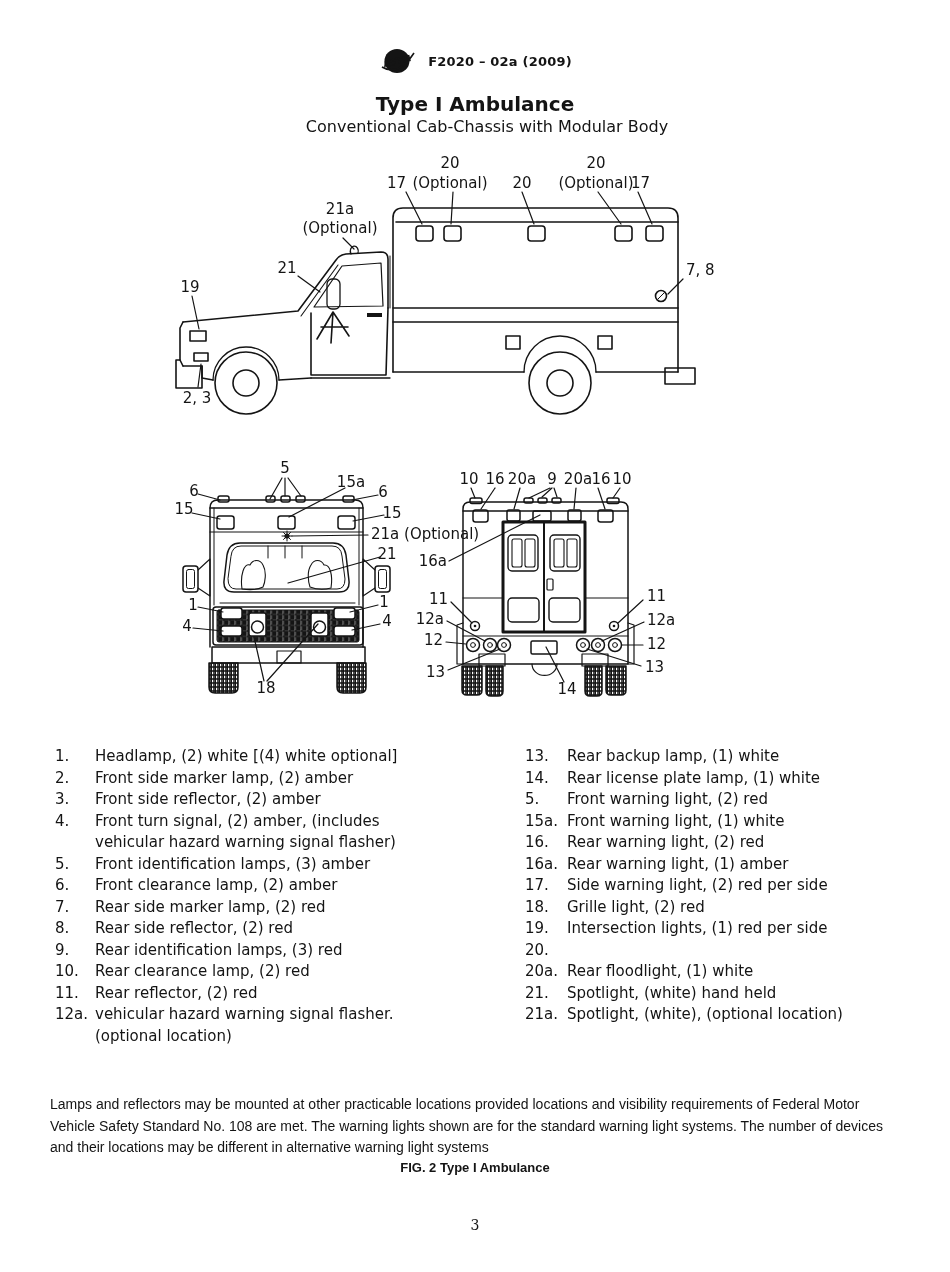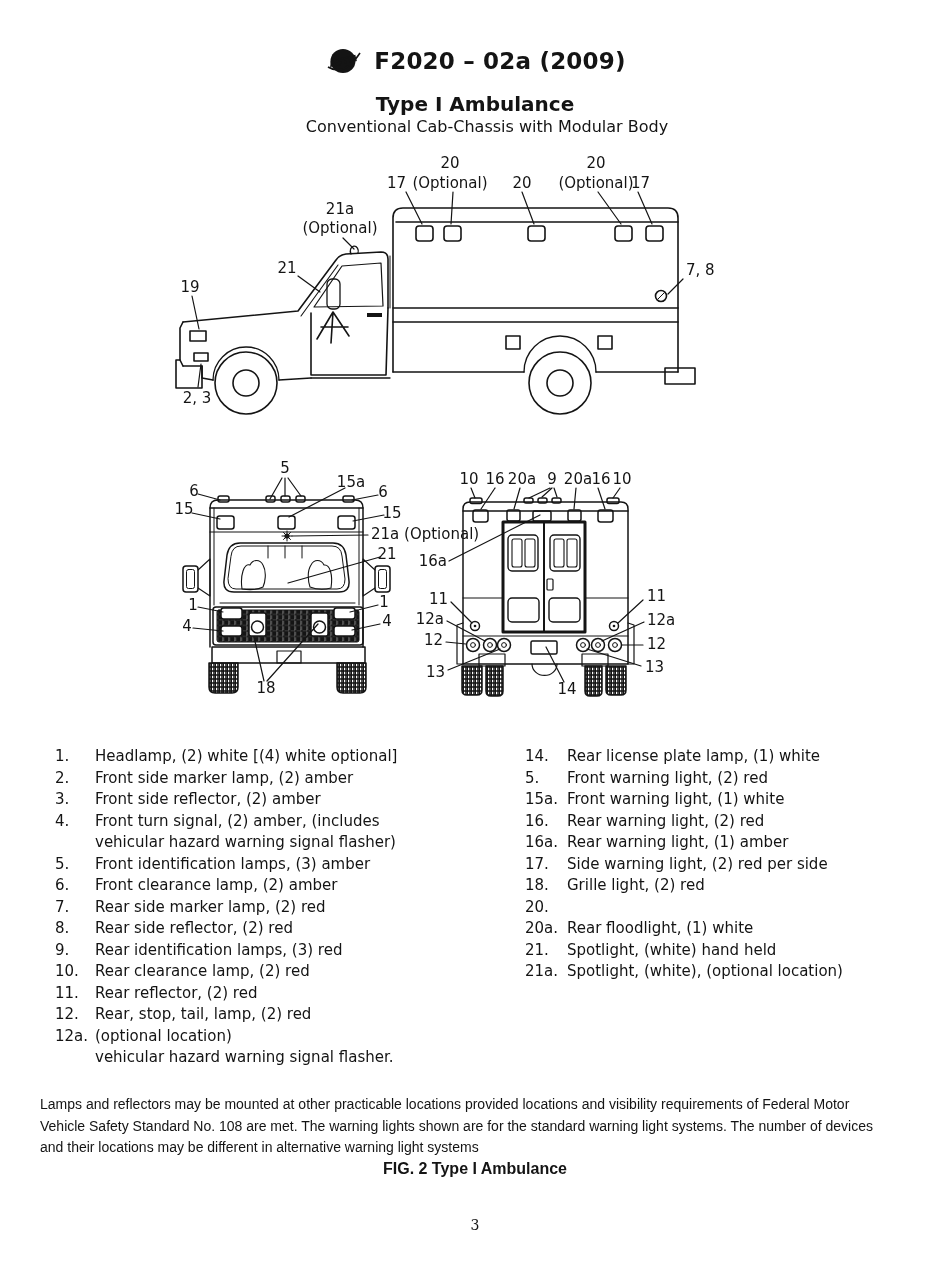--- a/index.html
+++ b/index.html
@@ -7,7 +7,7 @@
         font-family:"DejaVu Sans",sans-serif;color:#141414;overflow:hidden;}
   .hdr{position:absolute;top:46px;left:0;width:100%;display:flex;justify-content:center;
        align-items:center;gap:10px;}
-  .hdr .desig{font-size:23px;font-weight:bold;letter-spacing:.2px;}
+  .hdr .desig{font-size:13px;font-weight:bold;letter-spacing:.2px;}
   .title{position:absolute;top:92px;left:0;width:100%;text-align:center;
          font-size:20px;font-weight:bold;}
   .subtitle{position:absolute;top:117px;left:12px;width:100%;text-align:center;font-size:16px;}

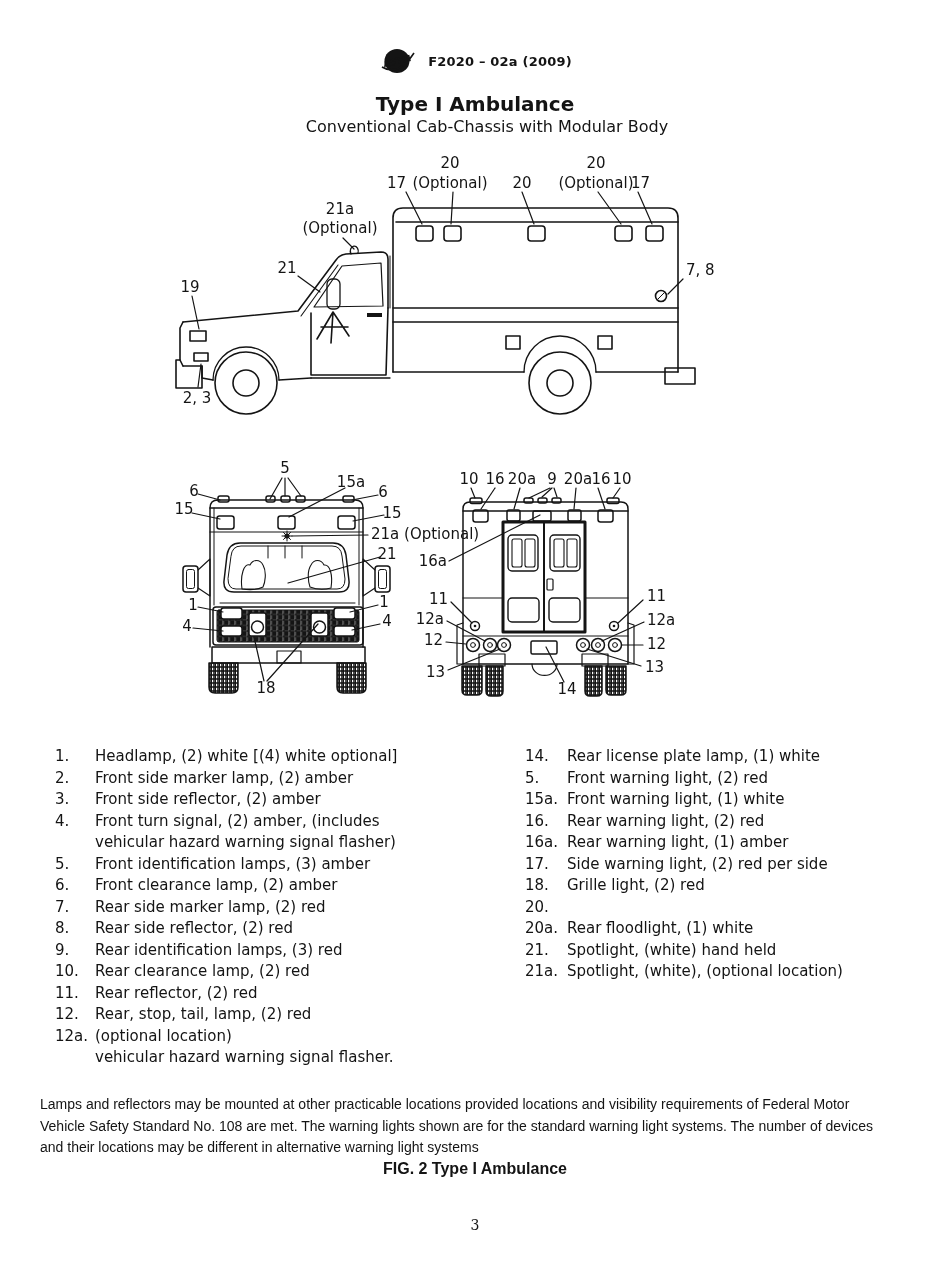--- a/index.html
+++ b/index.html
@@ -433,6 +433,12 @@
     </div>
   <div class="legend leg-right" id="legend-right">
       <div class="leg-row">
+        <div class="leg-num">13.</div>
+        <div class="leg-lines">
+          <div>Rear backup lamp, (1) white</div>
+        </div>
+      </div>
+      <div class="leg-row">
         <div class="leg-num">14.</div>
         <div class="leg-lines">
           <div>Rear license plate lamp, (1) white</div>

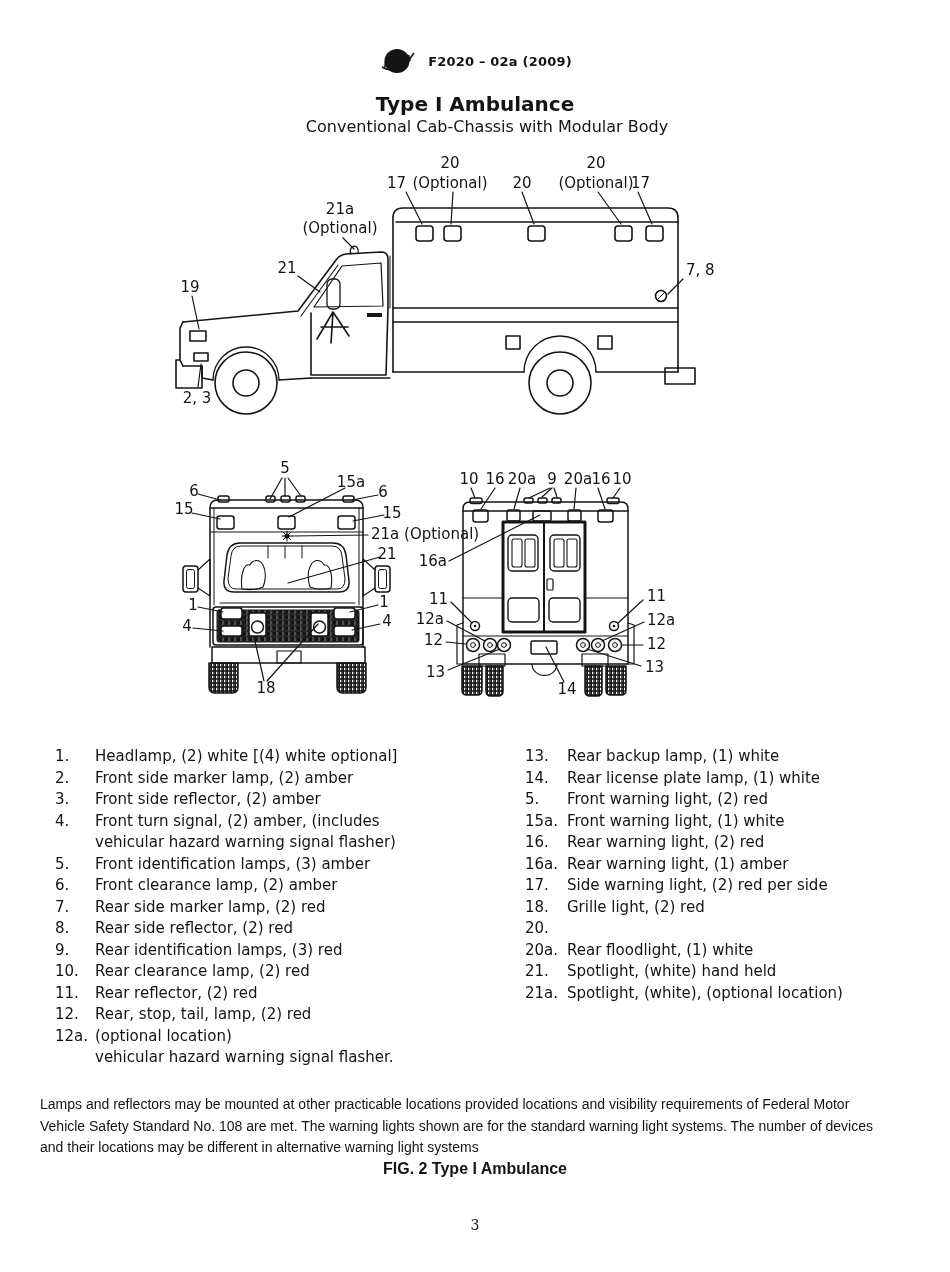--- a/index.html
+++ b/index.html
@@ -481,6 +481,12 @@
         </div>
       </div>
       <div class="leg-row">
+        <div class="leg-num">19.</div>
+        <div class="leg-lines">
+          <div>Intersection lights, (1) red per side</div>
+        </div>
+      </div>
+      <div class="leg-row">
         <div class="leg-num">20.</div>
       </div>
       <div class="leg-row">

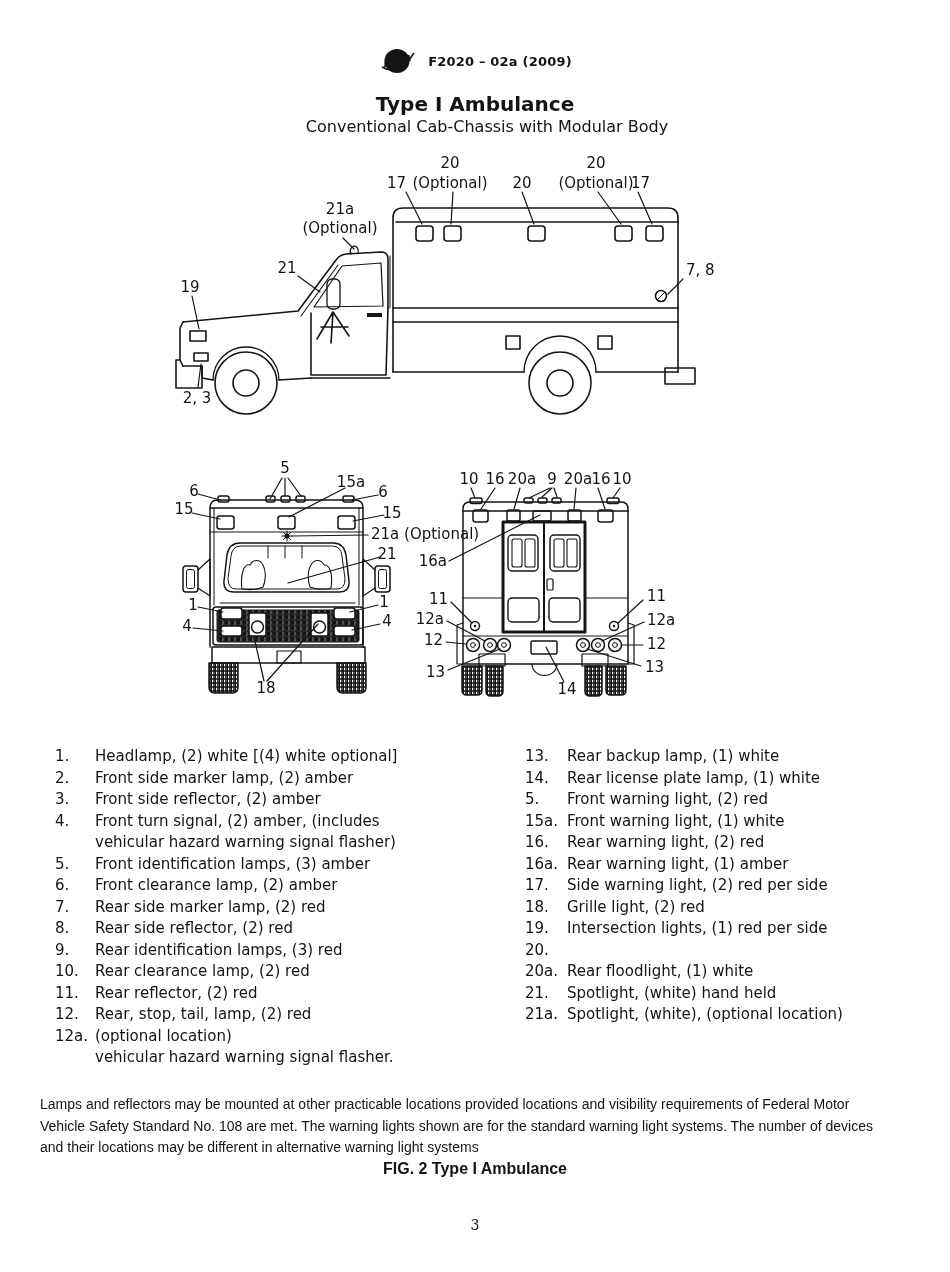--- a/index.html
+++ b/index.html
@@ -418,12 +418,6 @@
         </div>
       </div>
       <div class="leg-row">
-        <div class="leg-num">12.</div>
-        <div class="leg-lines">
-          <div>Rear, stop, tail, lamp, (2) red</div>
-        </div>
-      </div>
-      <div class="leg-row">
         <div class="leg-num">12a.</div>
         <div class="leg-lines">
           <div>(optional location)</div>

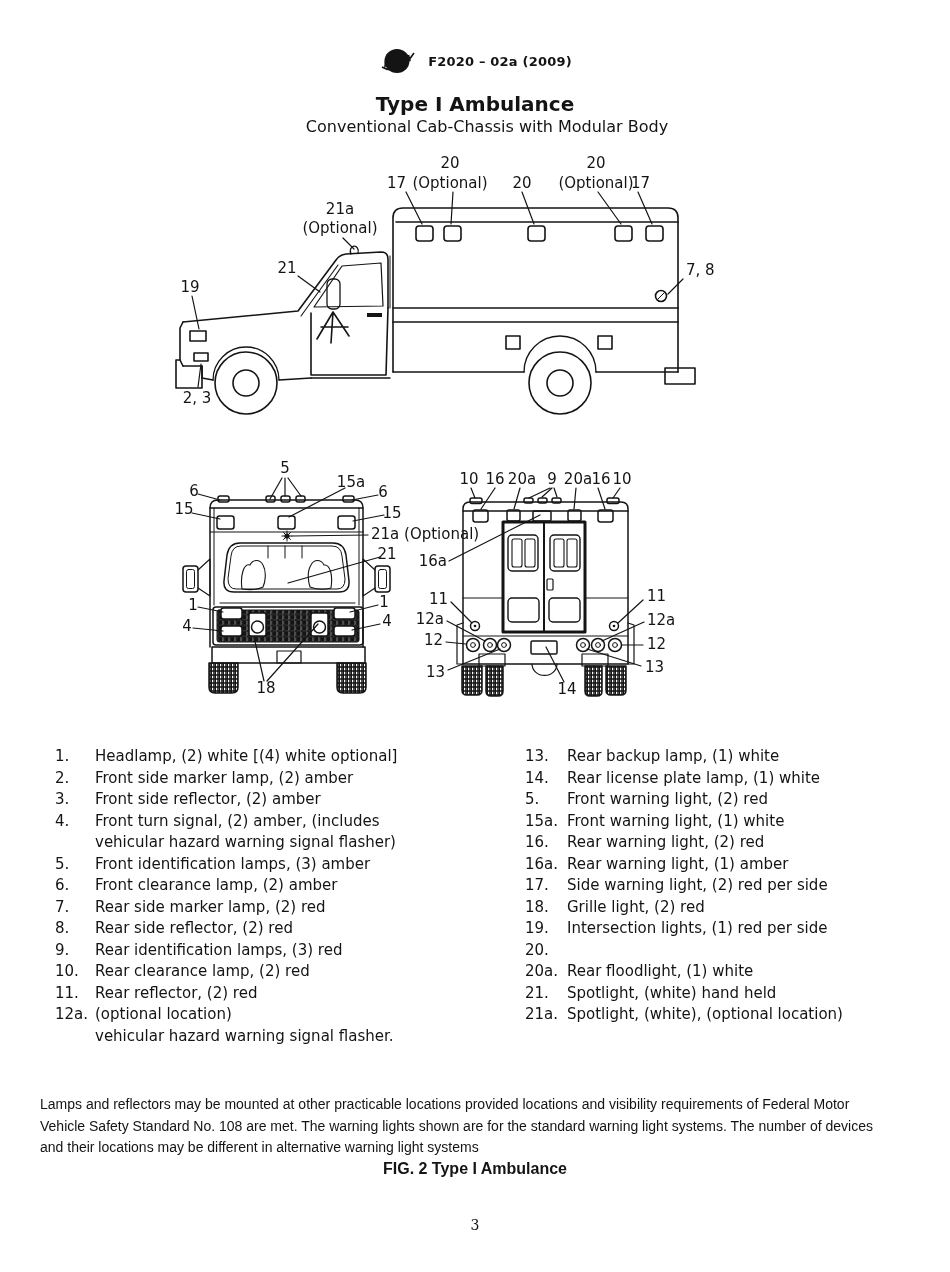--- a/index.html
+++ b/index.html
@@ -420,8 +420,8 @@
       <div class="leg-row">
         <div class="leg-num">12a.</div>
         <div class="leg-lines">
+          <div>vehicular hazard warning signal flasher.</div>
           <div>(optional location)</div>
-          <div>vehicular hazard warning signal flasher.</div>
         </div>
       </div>
     </div>

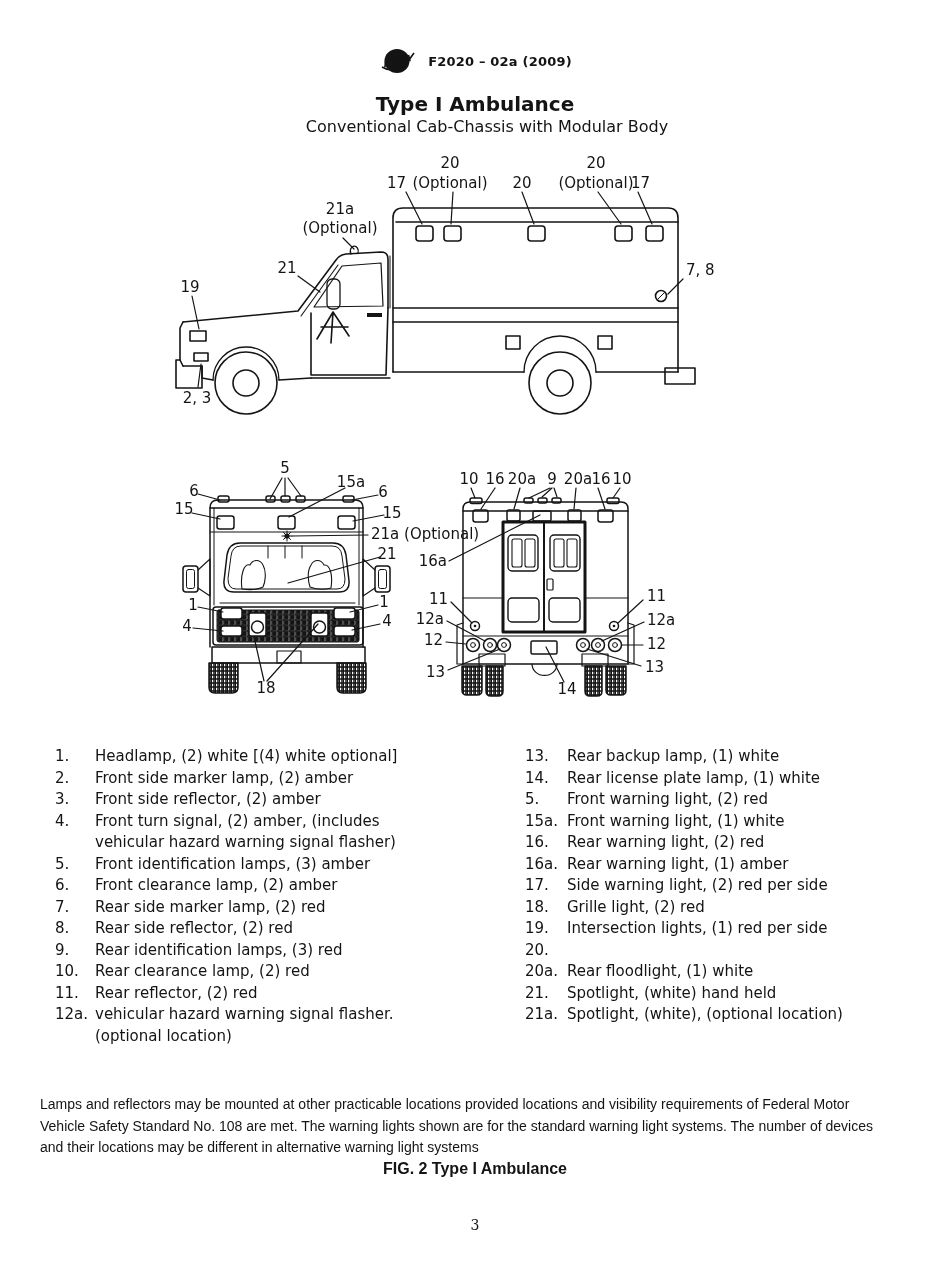--- a/index.html
+++ b/index.html
@@ -21,7 +21,7 @@
   .leg-num{flex:none;width:40px;}
   .leg-right .leg-num{width:42px;}
   .leg-lines{flex:1;}
-  .footnote{position:absolute;left:40px;top:1094px;width:862px;
+  .footnote{position:absolute;left:50px;top:1094px;width:862px;
             font-family:"Liberation Sans",sans-serif;font-size:14px;line-height:21.6px;}
   .caption{position:absolute;top:1160px;left:0;width:100%;text-align:center;
            font-family:"Liberation Sans",sans-serif;font-size:16px;font-weight:bold;}

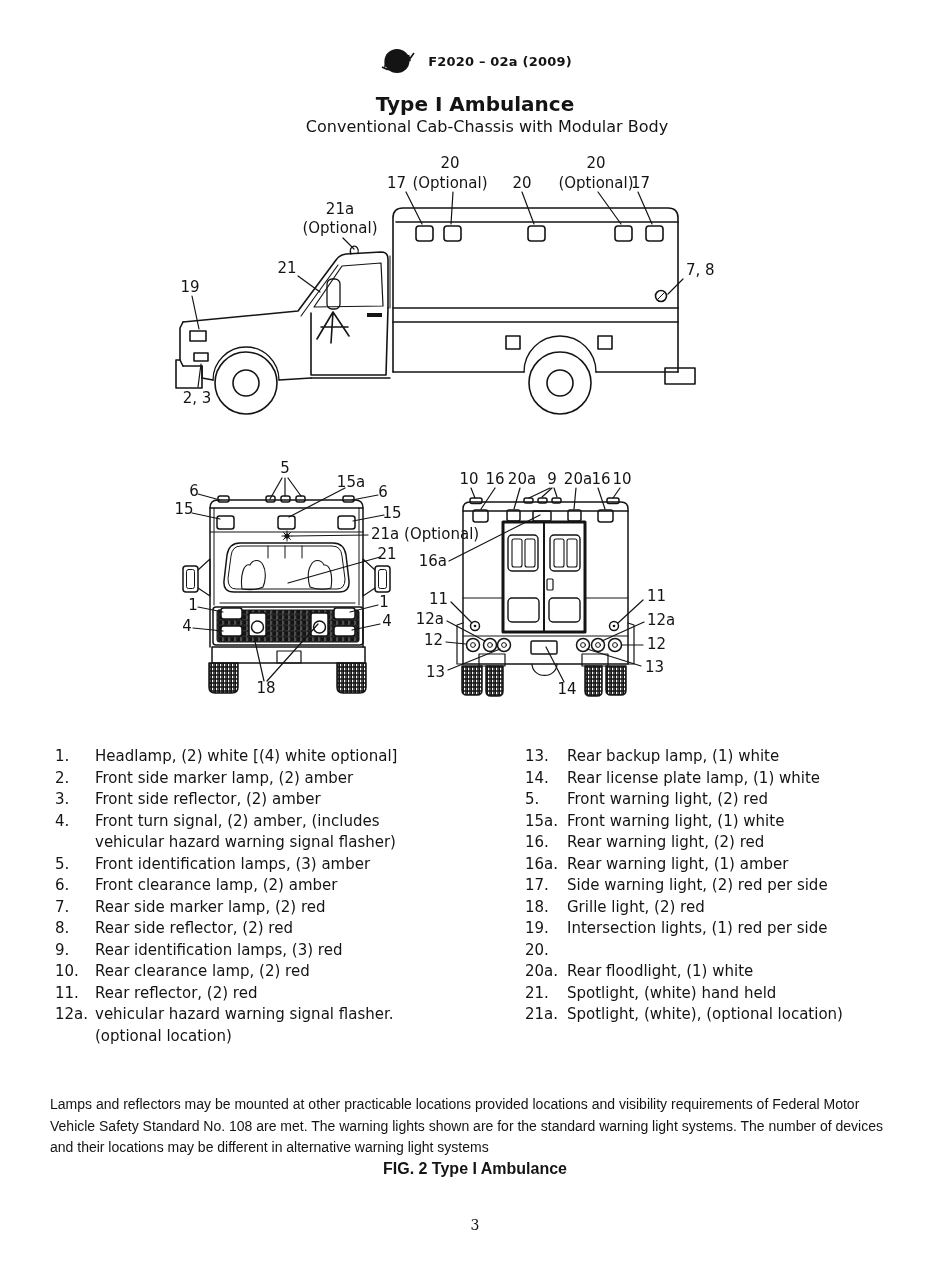--- a/index.html
+++ b/index.html
@@ -24,7 +24,7 @@
   .footnote{position:absolute;left:50px;top:1094px;width:862px;
             font-family:"Liberation Sans",sans-serif;font-size:14px;line-height:21.6px;}
   .caption{position:absolute;top:1160px;left:0;width:100%;text-align:center;
-           font-family:"Liberation Sans",sans-serif;font-size:16px;font-weight:bold;}
+           font-family:"Liberation Sans",sans-serif;font-size:13px;font-weight:bold;}
   .pagenum{position:absolute;top:1217px;left:0;width:100%;text-align:center;
            font-family:"DejaVu Serif",serif;font-size:14px;}
   .lbl{font-size:15px;}

